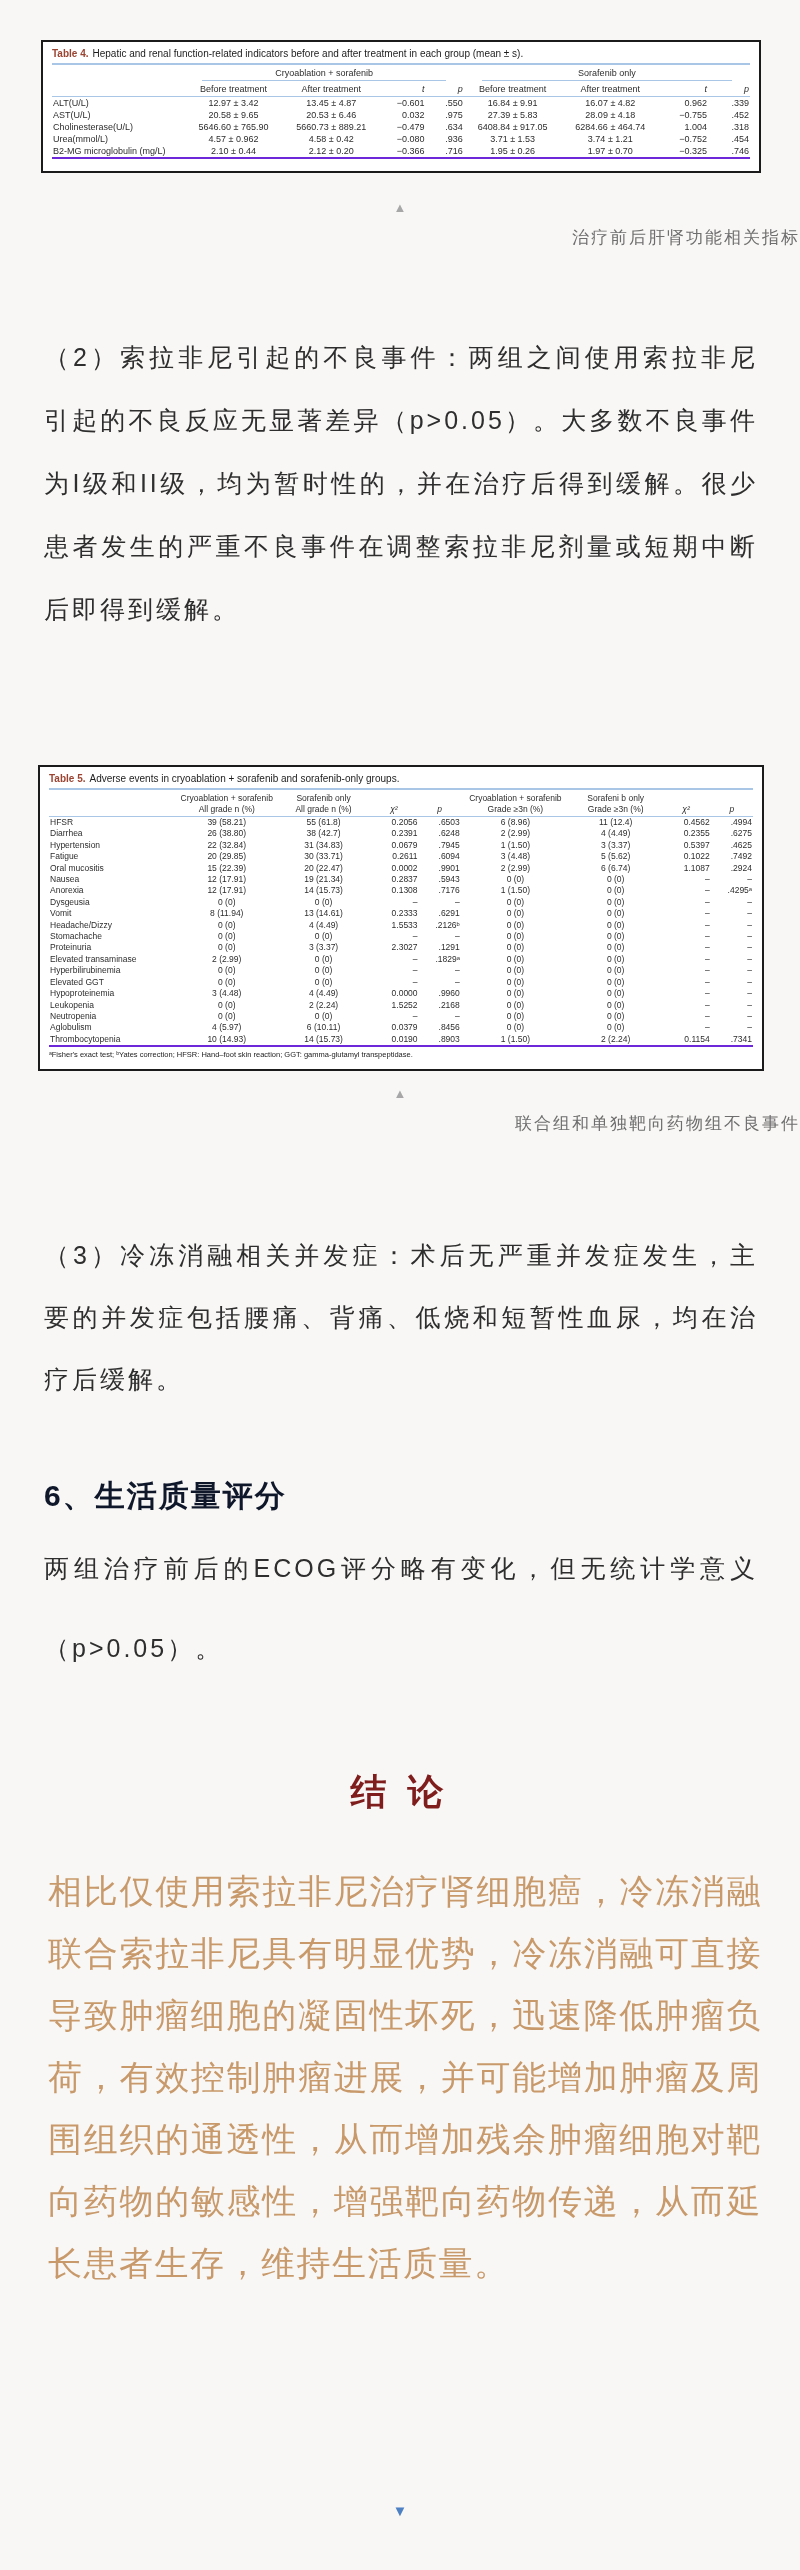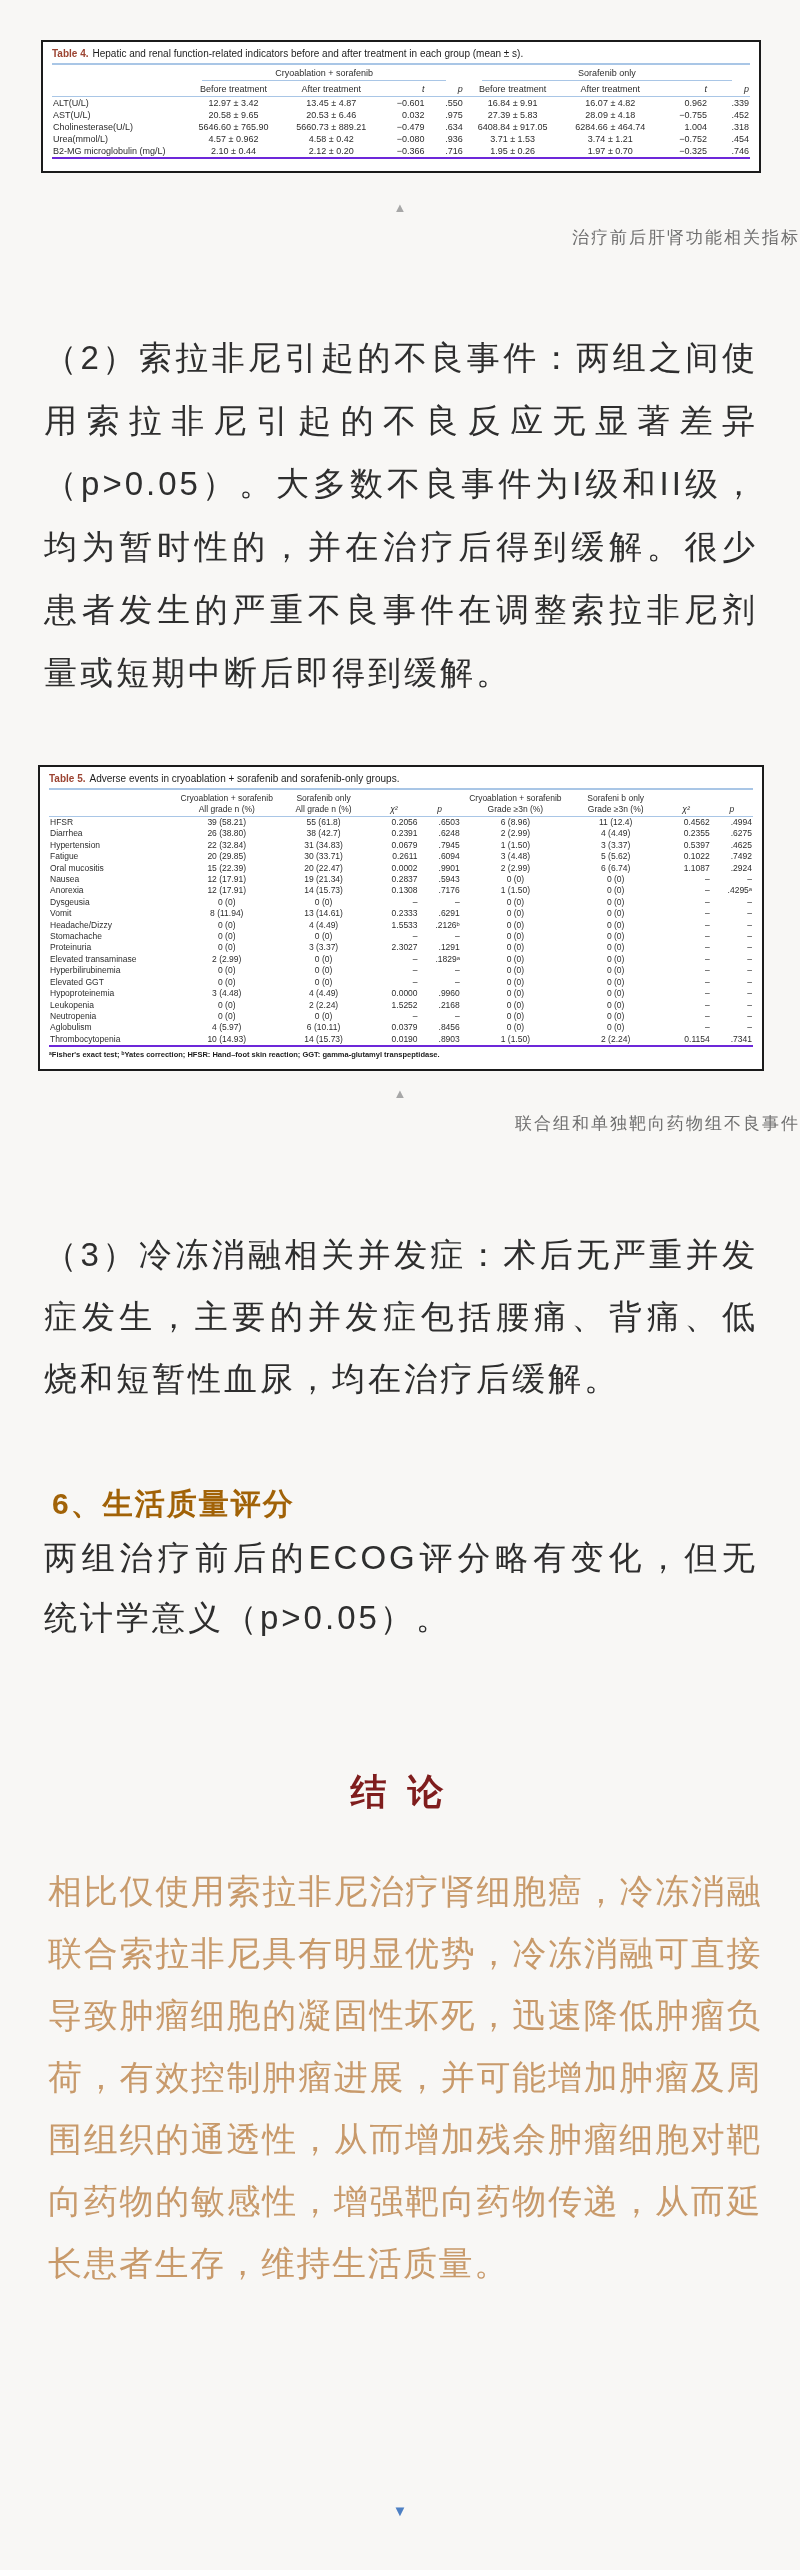--- a/index.html
+++ b/index.html
@@ -63,7 +63,7 @@
   
   .para{
     position:absolute;left:44px;width:714px;margin:0;
-    font-size:33px;line-height:63px;letter-spacing:3px;
+    font-size:25px;line-height:63px;letter-spacing:3px;
     color:#2e2e2e;text-align:justify;
   }
   #para2{top:326px;}

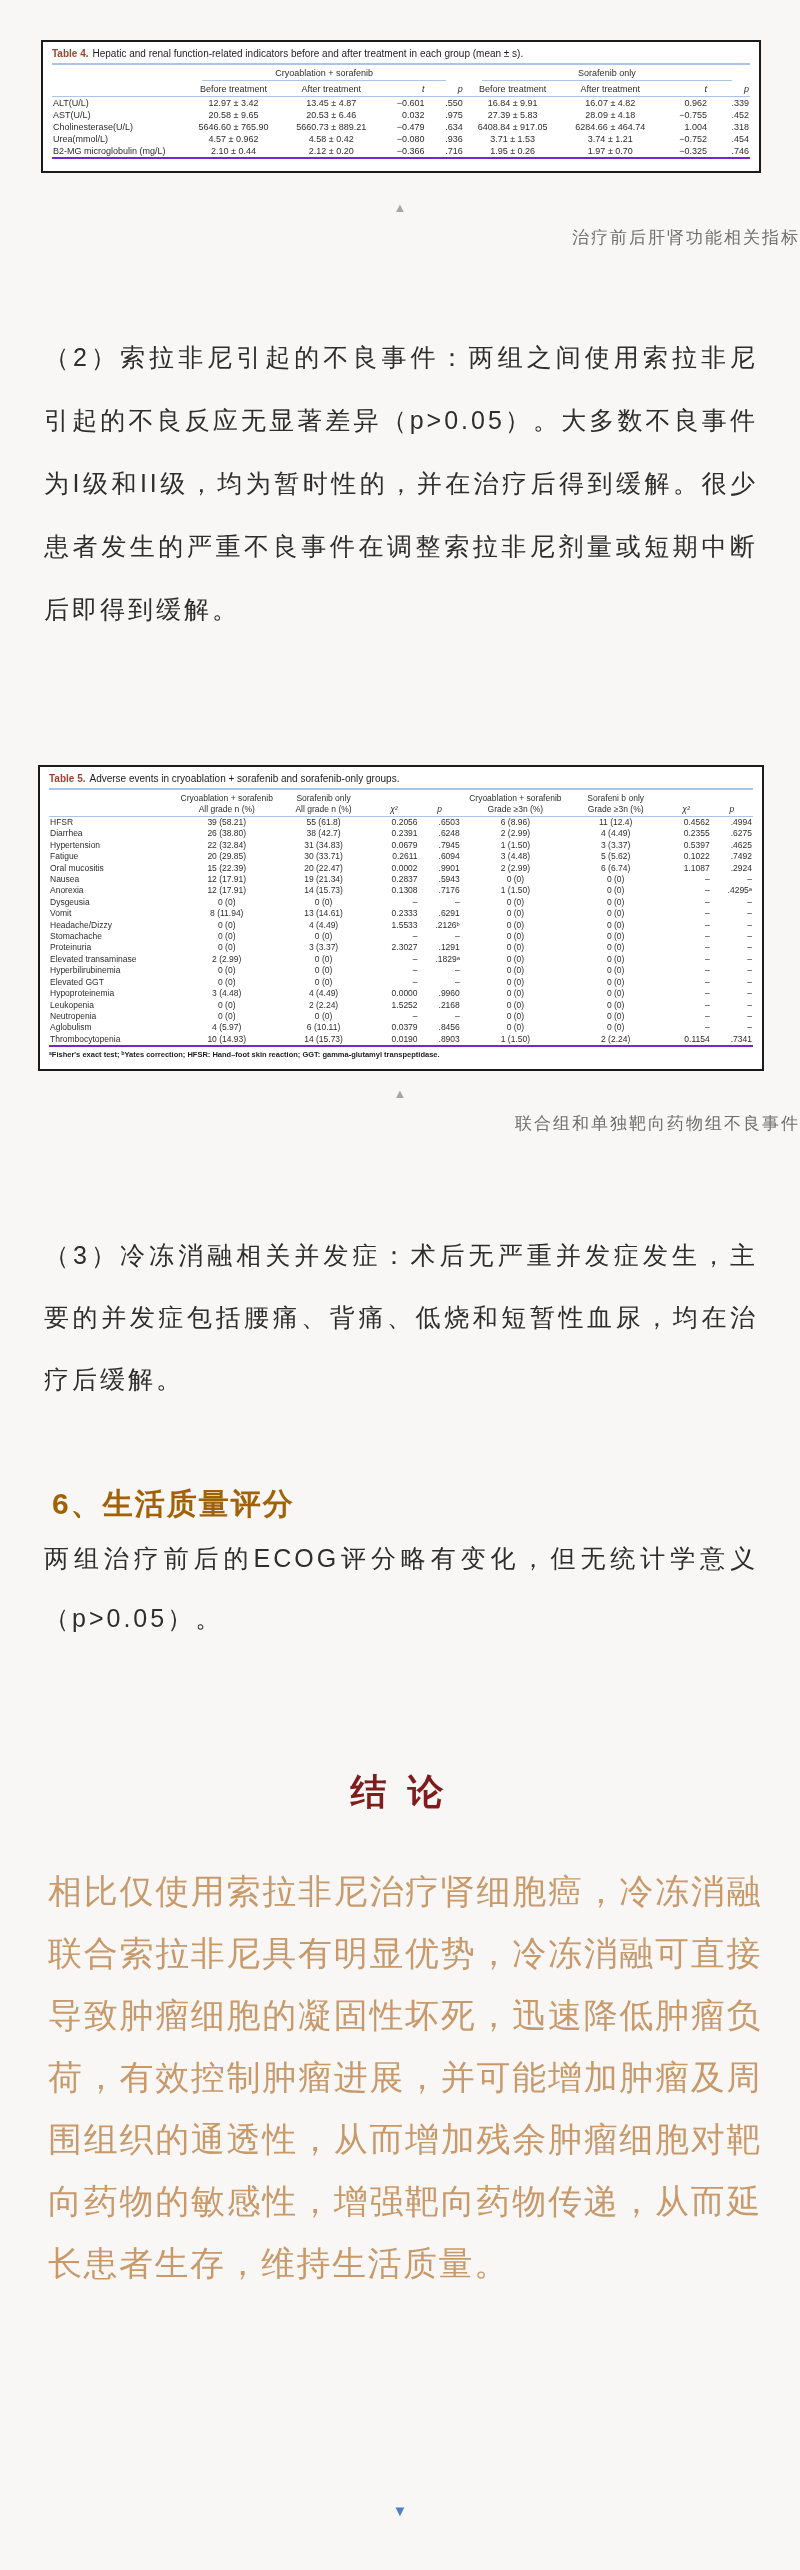--- a/index.html
+++ b/index.html
@@ -51,7 +51,7 @@
   td.num-r{text-align:right;}
   .it{font-style:italic;}
   .h1,.h2{text-align:center;line-height:10.5px;}
-  .footnote{font-size:7.5px;line-height:10px;color:#1c1c1c;padding-top:3px;white-space:nowrap;overflow:hidden;font-weight:bold;}
+  .footnote{font-size:7.5px;line-height:10px;color:#1c1c1c;padding-top:3px;white-space:nowrap;overflow:hidden;}
 
   
   .cap-block{position:absolute;left:0;width:800px;text-align:center;}

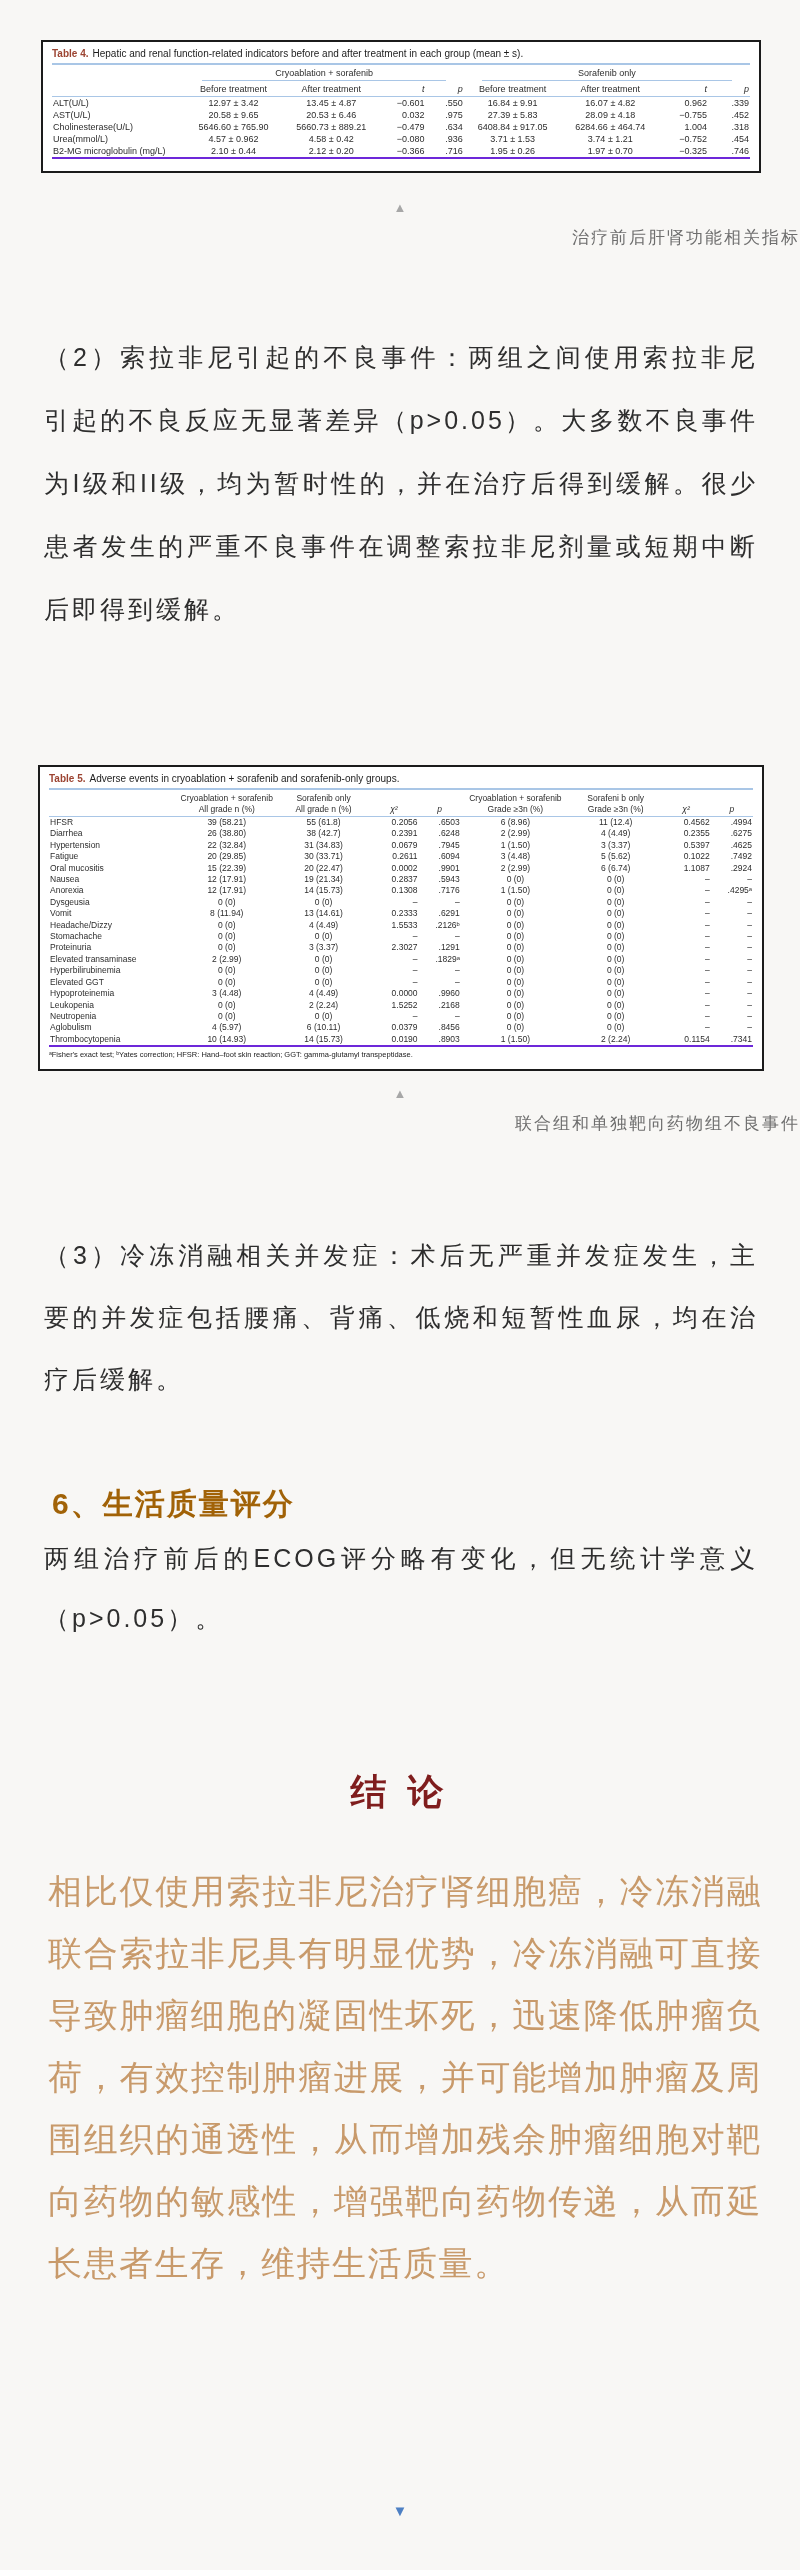--- a/index.html
+++ b/index.html
@@ -71,9 +71,9 @@
   #para6{top:1528px;line-height:60px;}
 
   .sec-head{
-    position:absolute;left:44px;top:1476px;margin:8px;
+    position:absolute;left:44px;top:1476px;margin:0;
     font-size:30px;font-weight:bold;letter-spacing:2px;
-    color:#a16207;
+    color:#0f172a;
   }
 
   

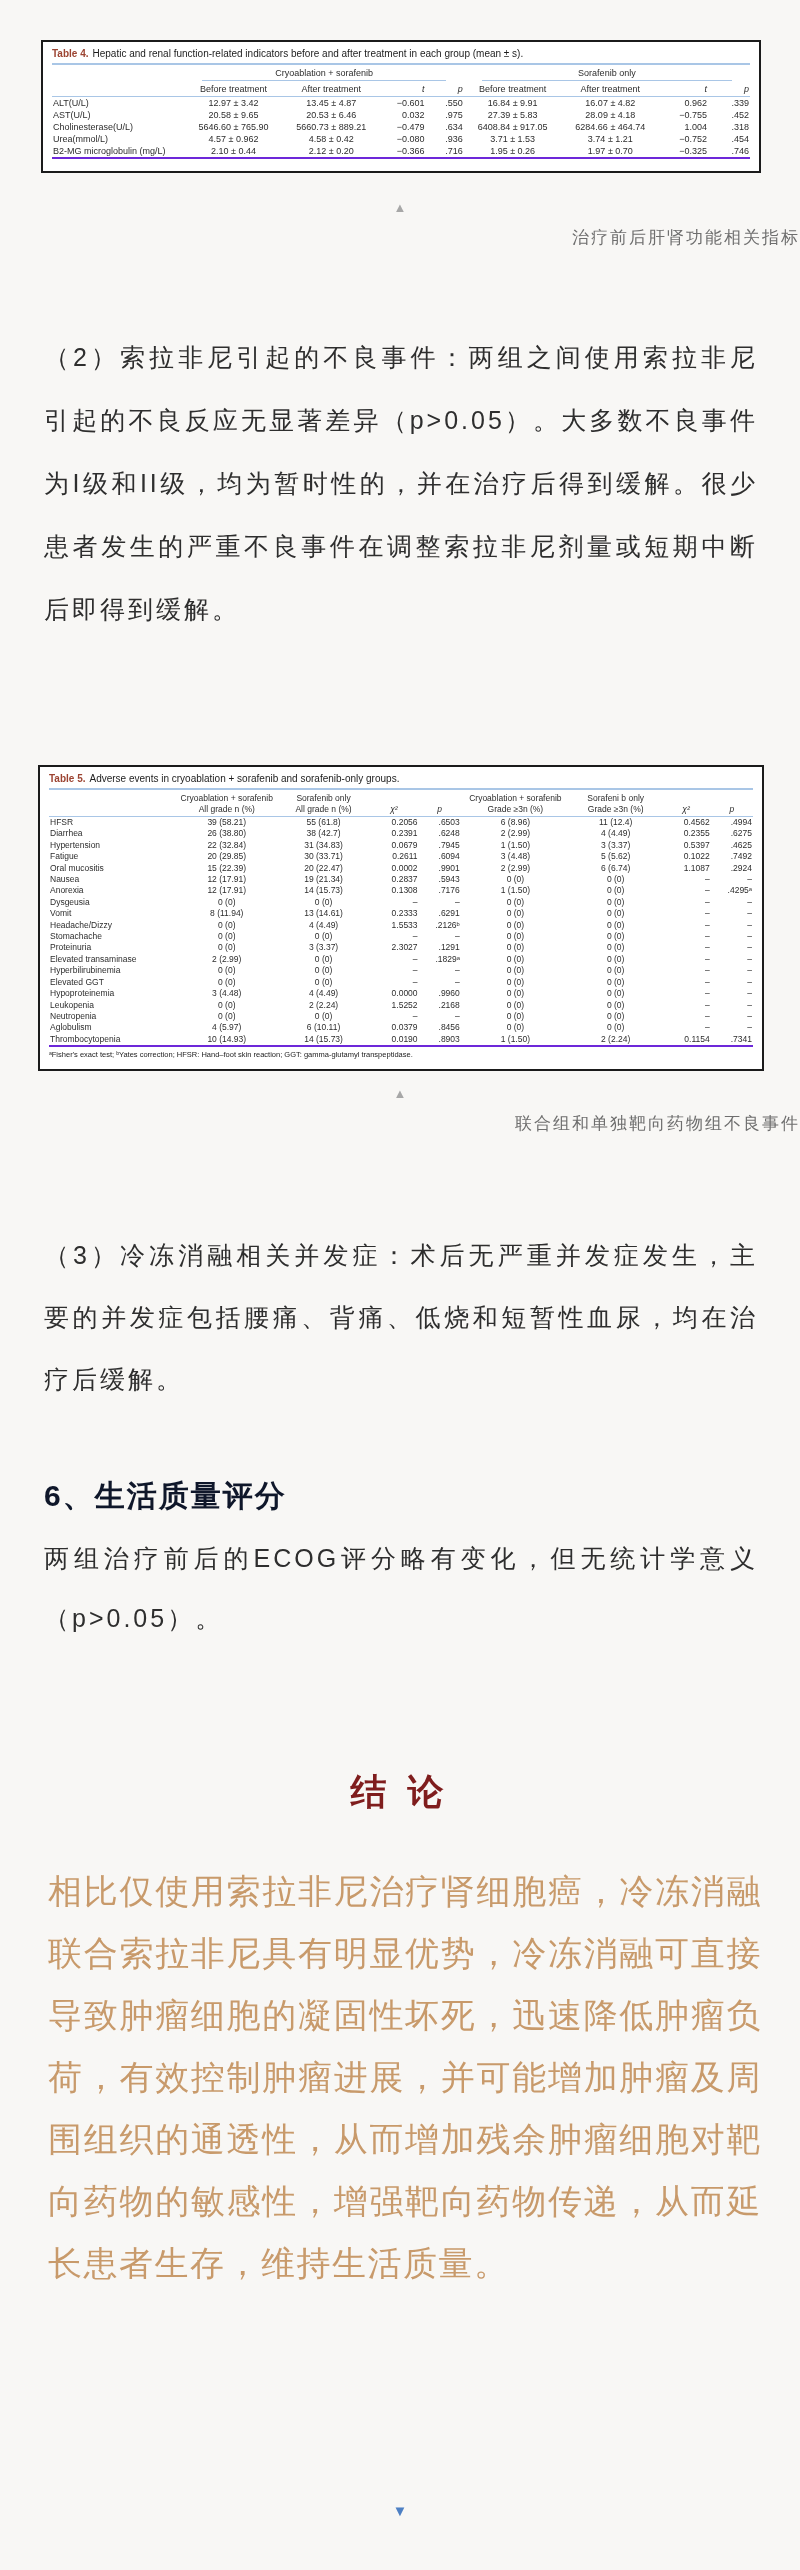--- a/index.html
+++ b/index.html
@@ -68,7 +68,7 @@
   }
   #para2{top:326px;}
   #para3{top:1224px;line-height:62px;}
-  #para6{top:1528px;line-height:60px;}
+  #para6{top:1528px;line-height:80px;}
 
   .sec-head{
     position:absolute;left:44px;top:1476px;margin:0;

